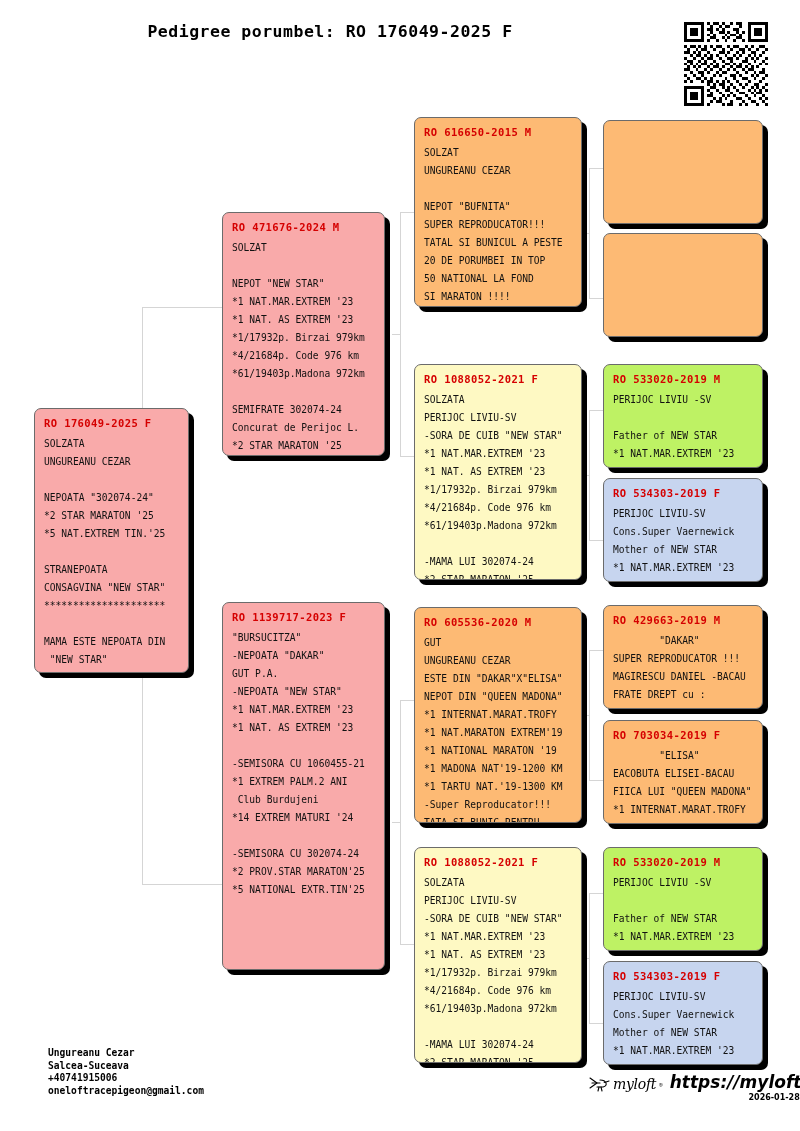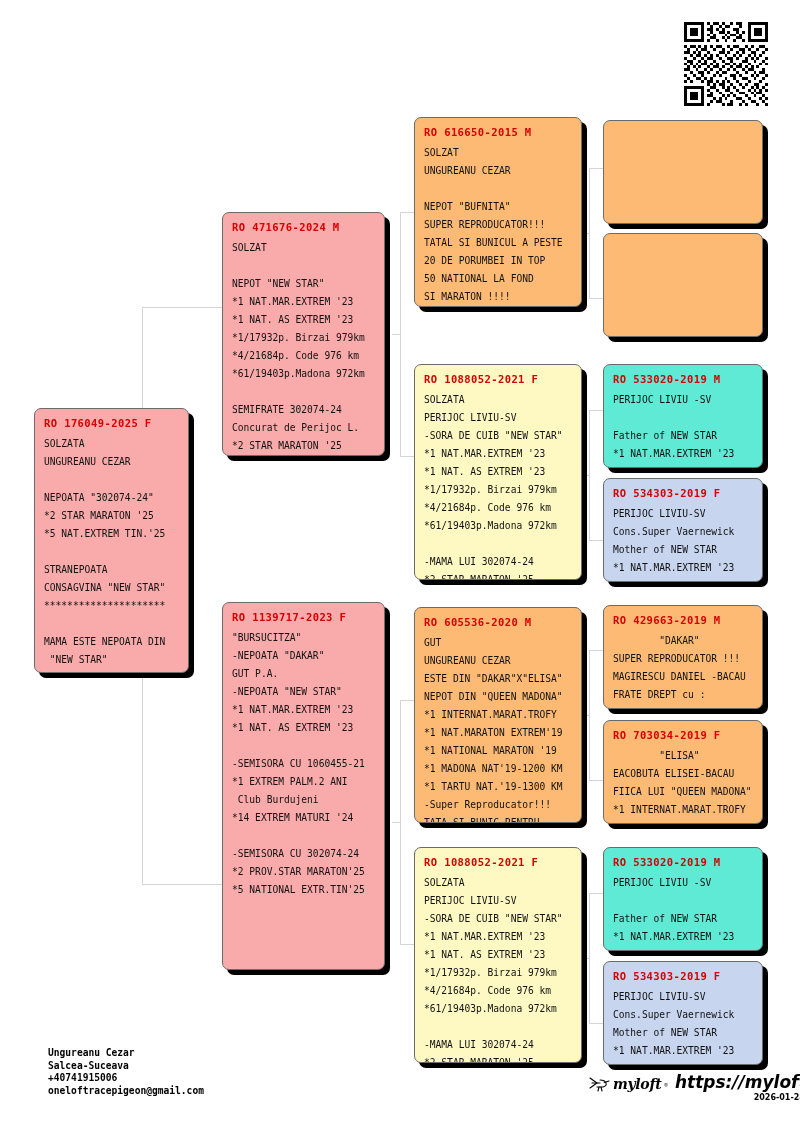--- a/index.html
+++ b/index.html
@@ -93,6 +93,7 @@
 
 <div id="page">
 
+  <div id="title">Pedigree porumbel: RO 176049-2025 F</div>
 
   <div id="qr">
     <svg width="84" height="84" viewBox="0 0 29 29" shape-rendering="crispEdges">

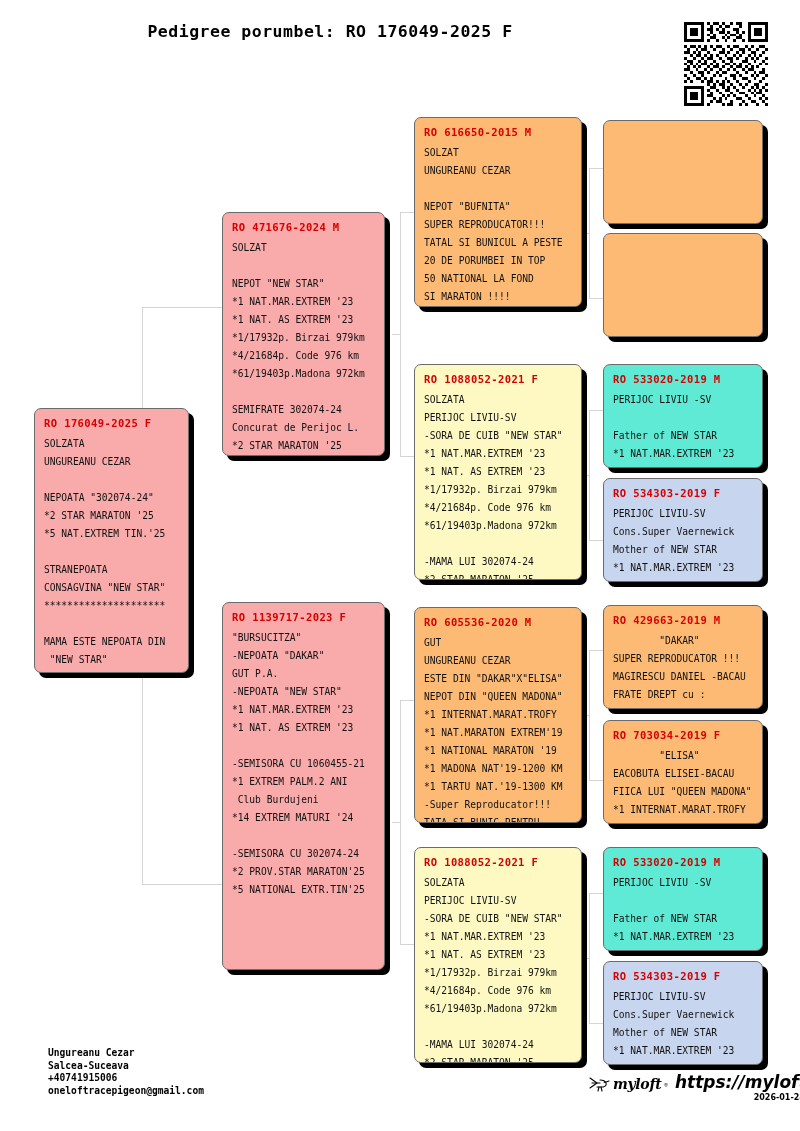--- a/index.html
+++ b/index.html
@@ -58,7 +58,7 @@
   .card.pink      { background: #f9aaaa; }
   .card.lightpink { background: #fef9c3; }
   .card.white     { background: #fdba74; }
-  .card.yellow    { background: #5eead4; }
+  .card.yellow    { background: #bef264; }
   .card.blue      { background: #c7d5ef; }
 
   

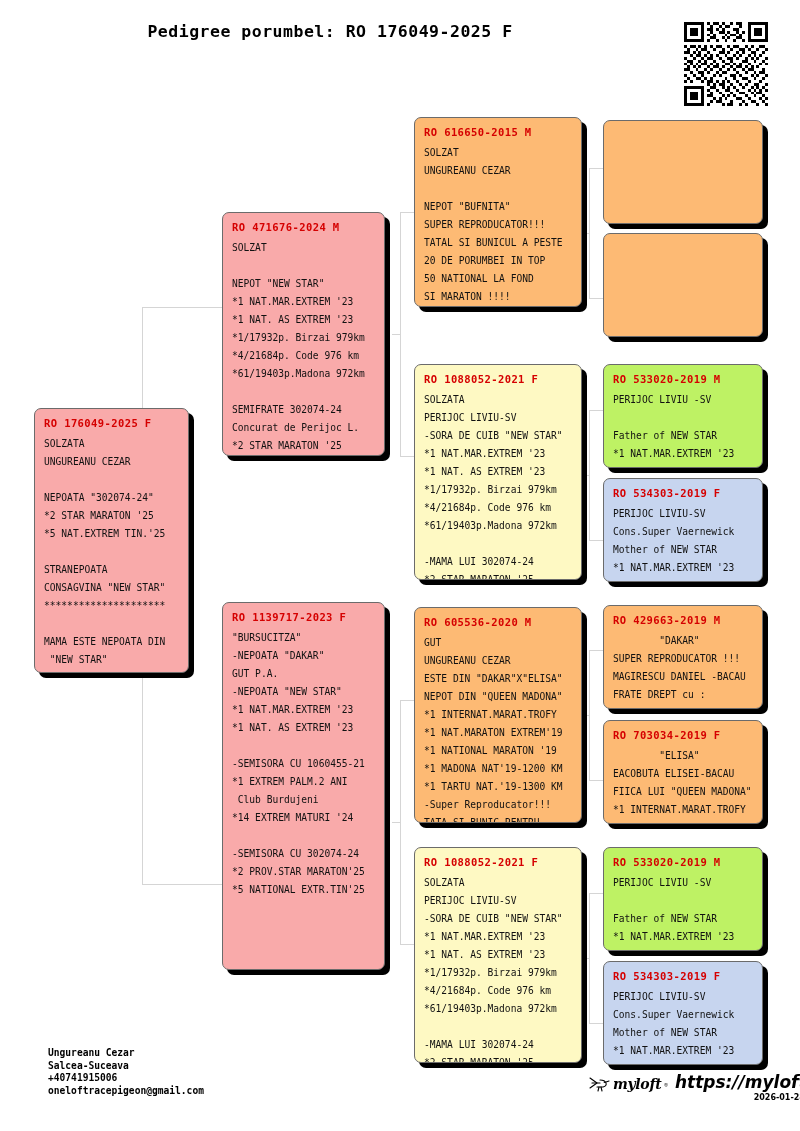--- a/index.html
+++ b/index.html
@@ -74,7 +74,7 @@
   #brand-mark { display: flex; align-items: center; gap: 3px; padding-top: 3px; }
   #brand-word {
     font-family: "DejaVu Serif", "Liberation Serif", serif;
-    font-style: italic; font-weight: bold; font-size: 14px;
+    font-style: italic; font-weight: normal; font-size: 14px;
     color: #000; letter-spacing: -0.3px;
   }
   #brand-tm { font-size: 6px; vertical-align: super; color: #000; }

